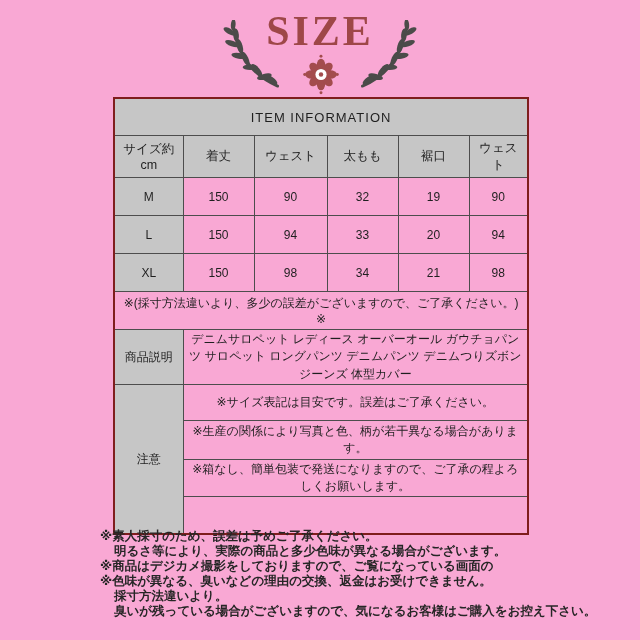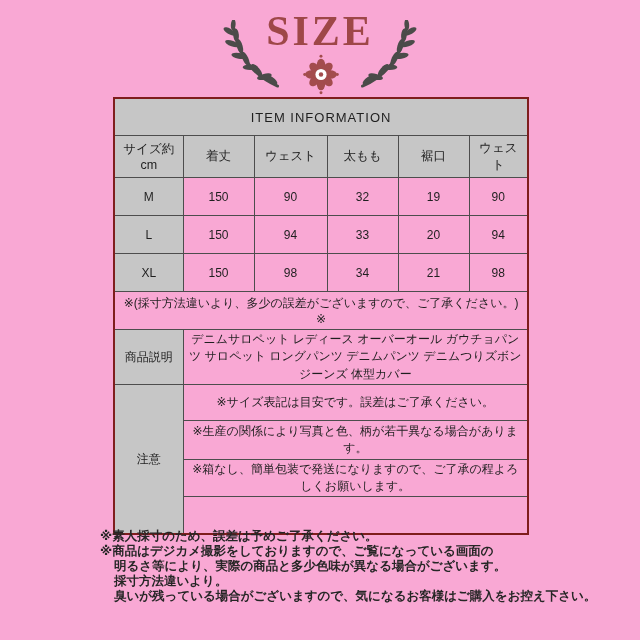--- a/index.html
+++ b/index.html
@@ -181,8 +181,8 @@
 
   <div class="footer">
     <div class="line">※素人採寸のため、誤差は予めご了承ください。</div>
+    <div class="line indent">明るさ等により、実際の商品と多少色味が異なる場合がございます。</div>
     <div class="line">※商品はデジカメ撮影をしておりますので、ご覧になっている画面の</div>
-    <div class="line indent">明るさ等により、実際の商品と多少色味が異なる場合がございます。</div>
     <div class="line indent">採寸方法違いより。</div>
     <div class="line indent">臭いが残っている場合がございますので、気になるお客様はご購入をお控え下さい。</div>
   </div>

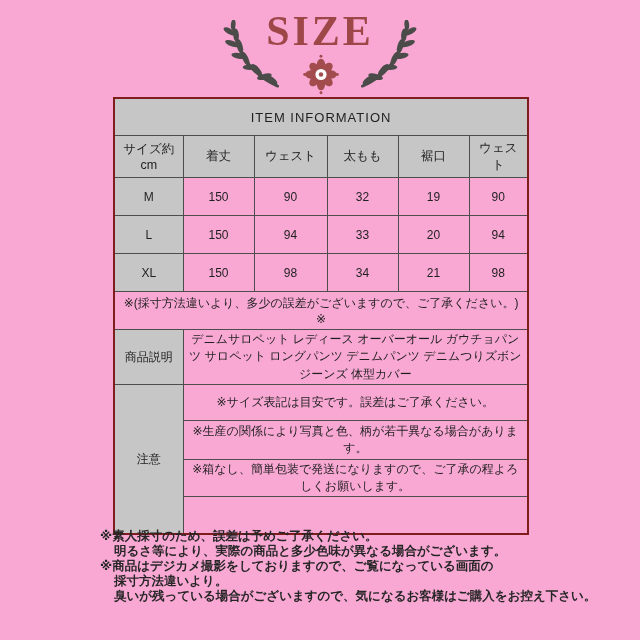--- a/index.html
+++ b/index.html
@@ -183,6 +183,7 @@
     <div class="line">※素人採寸のため、誤差は予めご了承ください。</div>
     <div class="line indent">明るさ等により、実際の商品と多少色味が異なる場合がございます。</div>
     <div class="line">※商品はデジカメ撮影をしておりますので、ご覧になっている画面の</div>
+    <div class="line">※色味が異なる、臭いなどの理由の交換、返金はお受けできません。</div>
     <div class="line indent">採寸方法違いより。</div>
     <div class="line indent">臭いが残っている場合がございますので、気になるお客様はご購入をお控え下さい。</div>
   </div>

